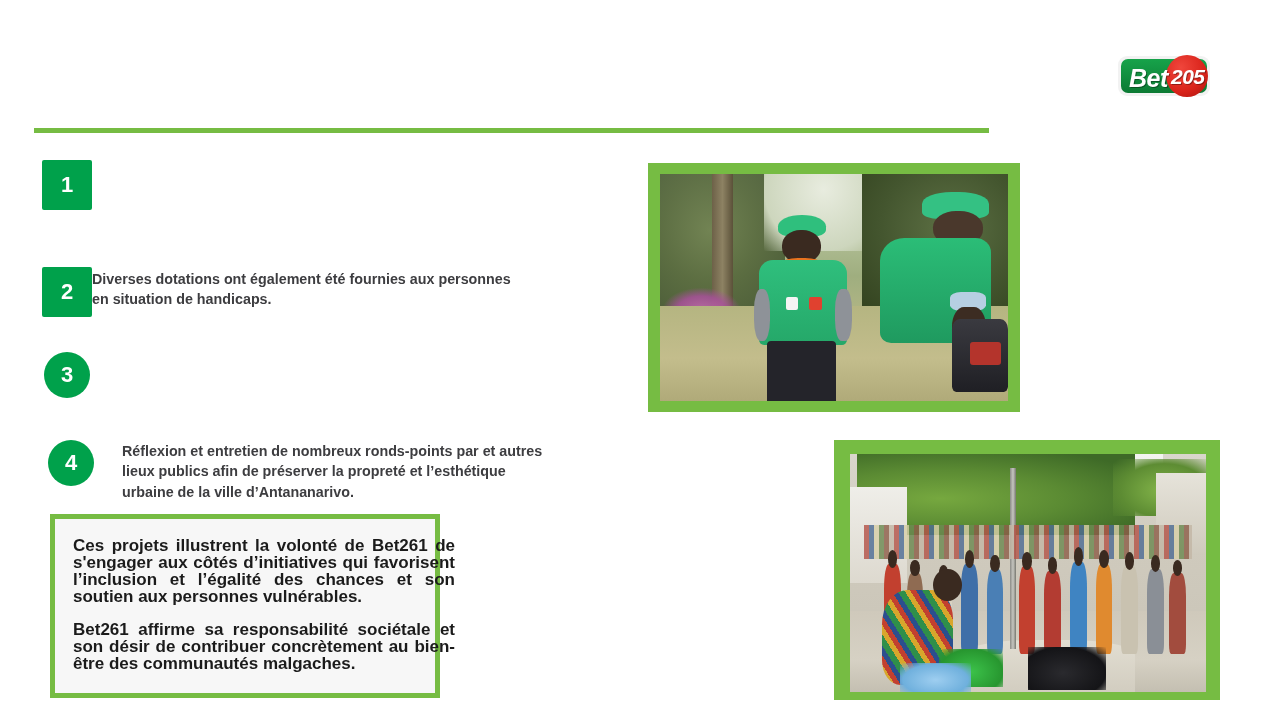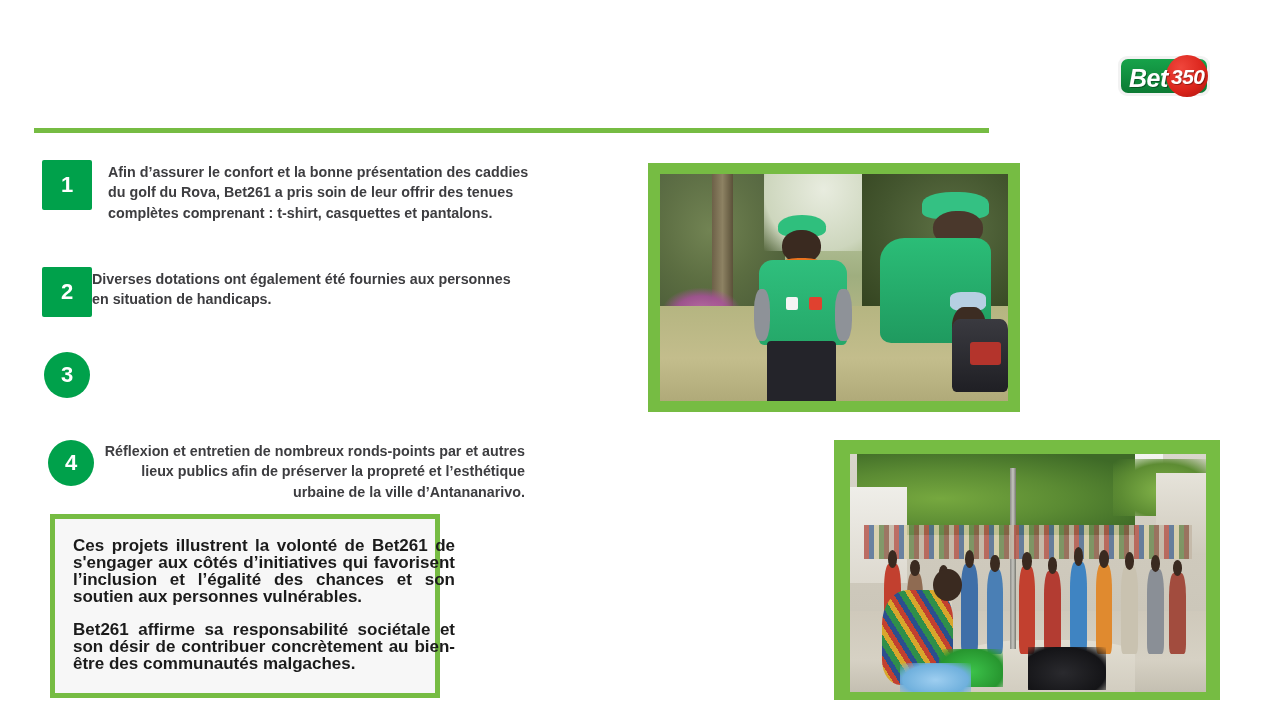--- a/index.html
+++ b/index.html
@@ -216,7 +216,7 @@
     <div class="logo-green"></div>
     <div class="logo-circle"></div>
     <div class="logo-bet">Bet</div>
-    <div class="logo-261">350</div>
+    <div class="logo-261">205</div>
   </div>
 
   <div class="item" id="item-1">

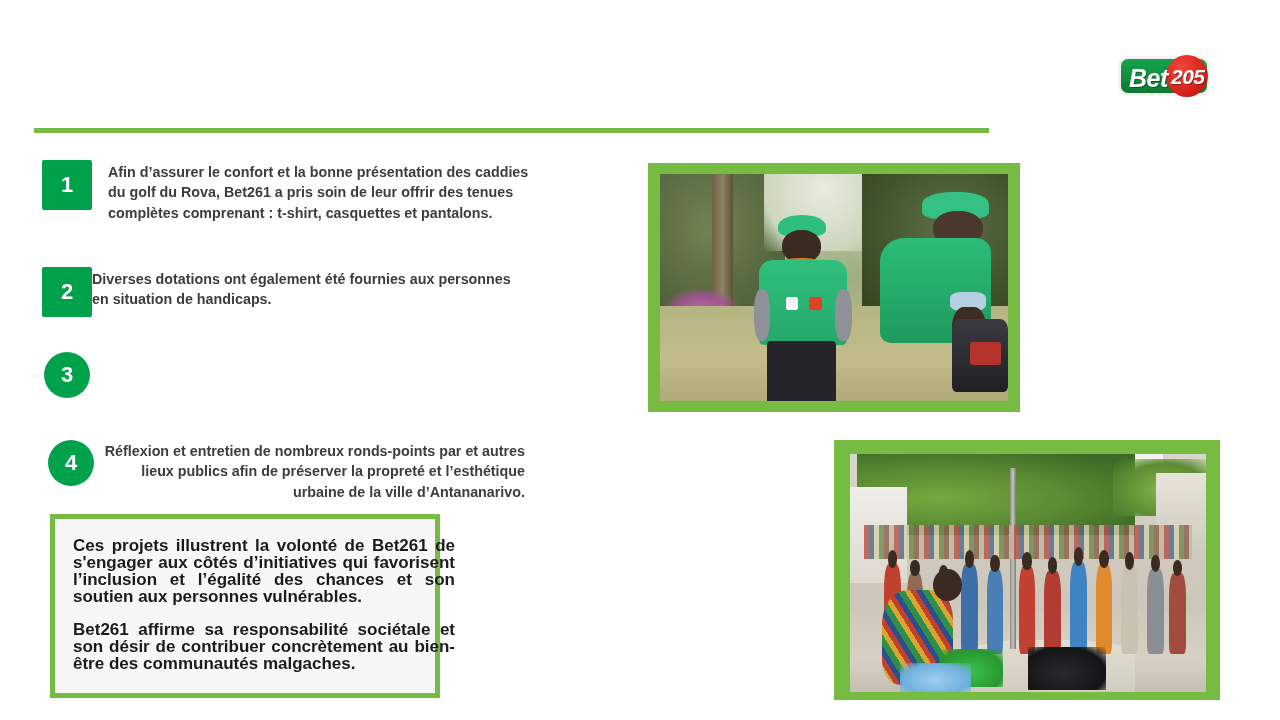--- a/index.html
+++ b/index.html
@@ -221,7 +221,6 @@
 
   <div class="item" id="item-1">
     <div class="badge square">1</div>
-    <div class="item-text">Afin d’assurer le confort et la bonne présentation des caddies du golf du Rova, Bet261 a pris soin de leur offrir des tenues complètes comprenant : t-shirt, casquettes et pantalons.</div>
   </div>
 
   <div class="item" id="item-2">

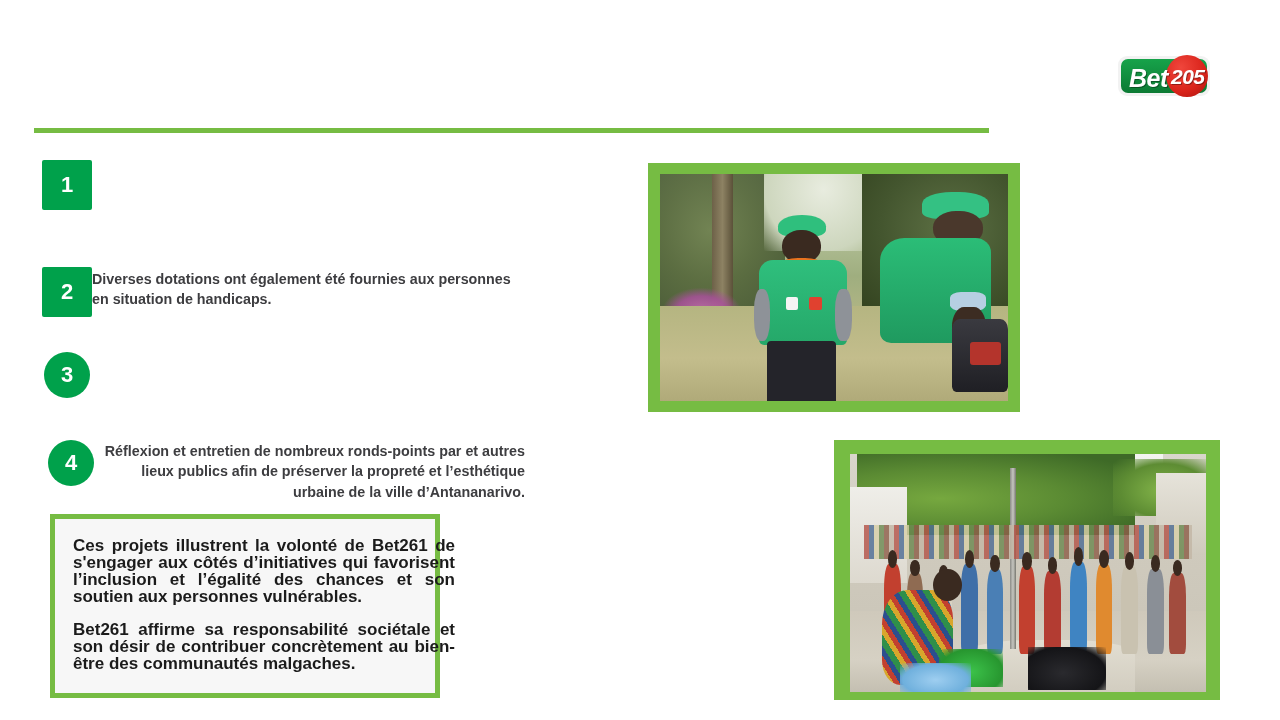--- a/index.html
+++ b/index.html
@@ -78,7 +78,7 @@
   #item-3 { left: 44px;  top: 352px; }
   #item-3 .item-text { margin-left: 14px; width: 430px; margin-top: 4px; }
   #item-4 { left: 48px;  top: 440px; }
-  #item-4 .item-text { margin-left: 1px; width: 430px; margin-top: 1px; text-align: right; }
+  #item-4 .item-text { margin-left: 28px; width: 430px; margin-top: 1px; }
 
   
   .callout {

